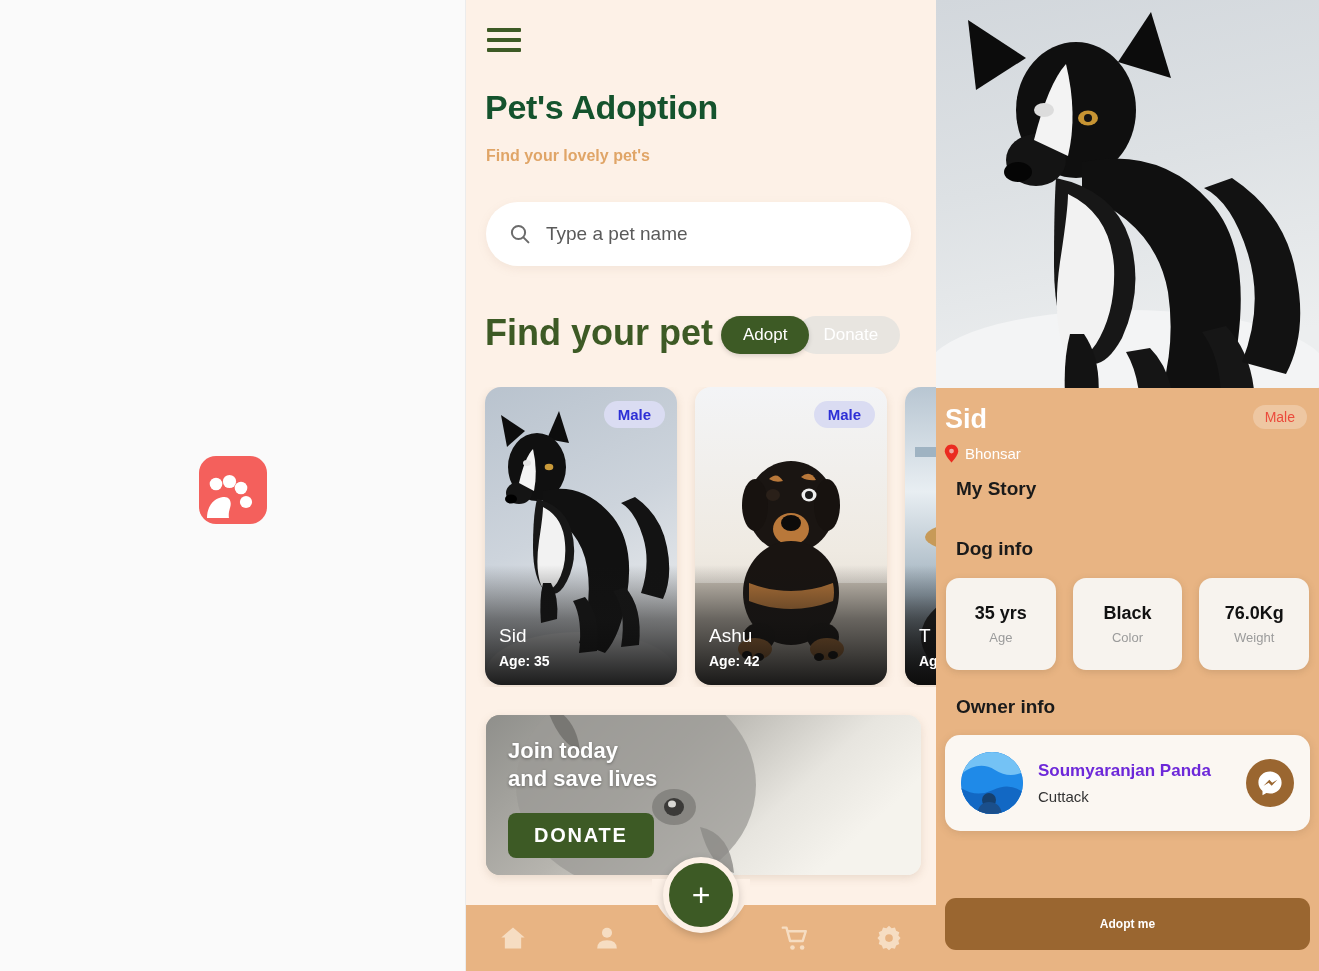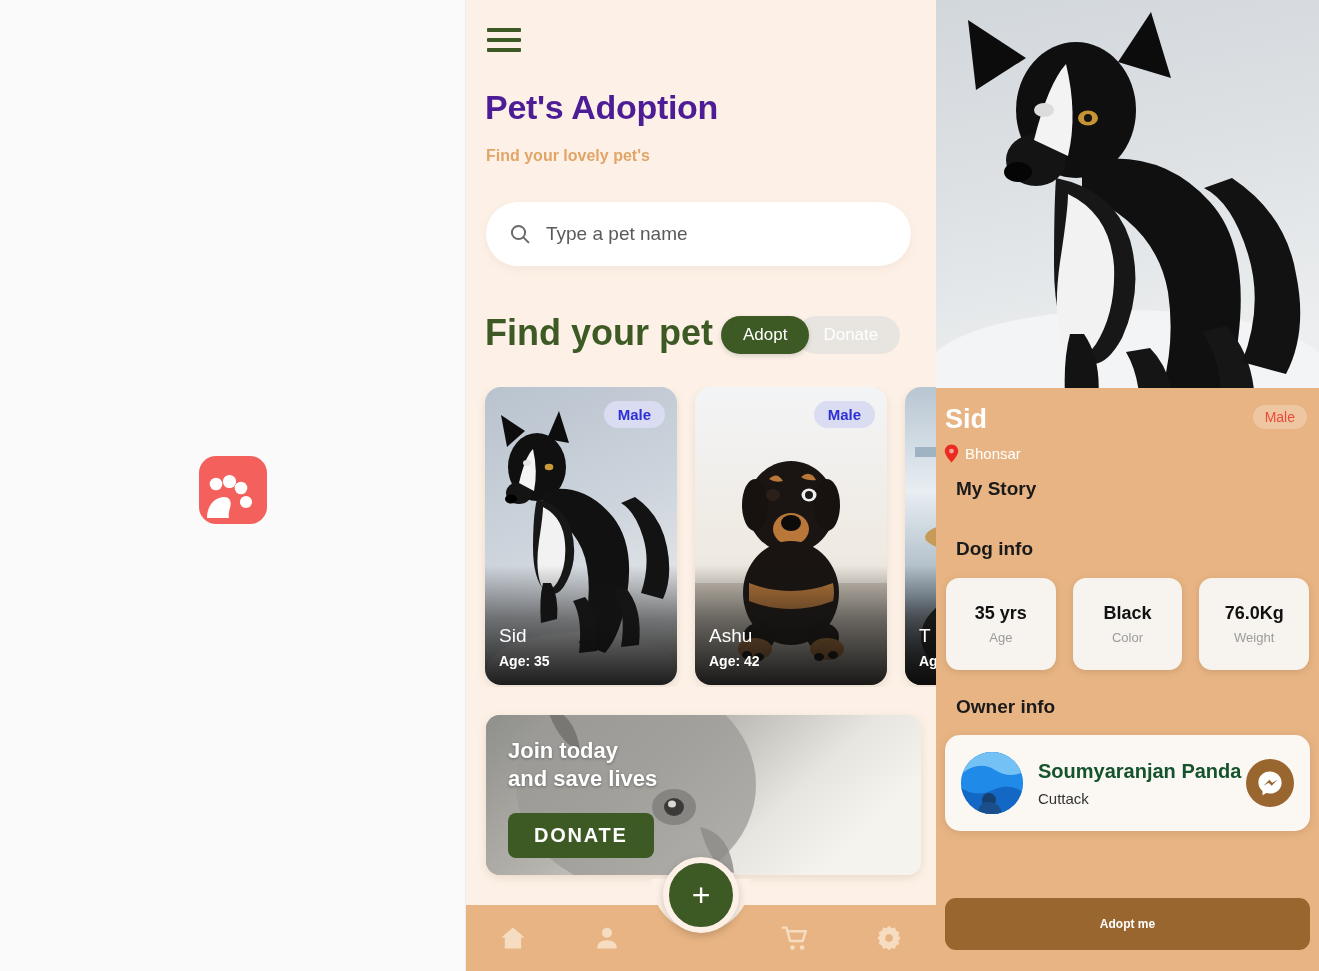--- a/index.html
+++ b/index.html
@@ -80,7 +80,7 @@
     top: 88px;
     font-size: 34px;
     font-weight: bold;
-    color: #4c1d95;
+    color: #14532d;
     letter-spacing: -0.3px;
   }
   .app-sub {

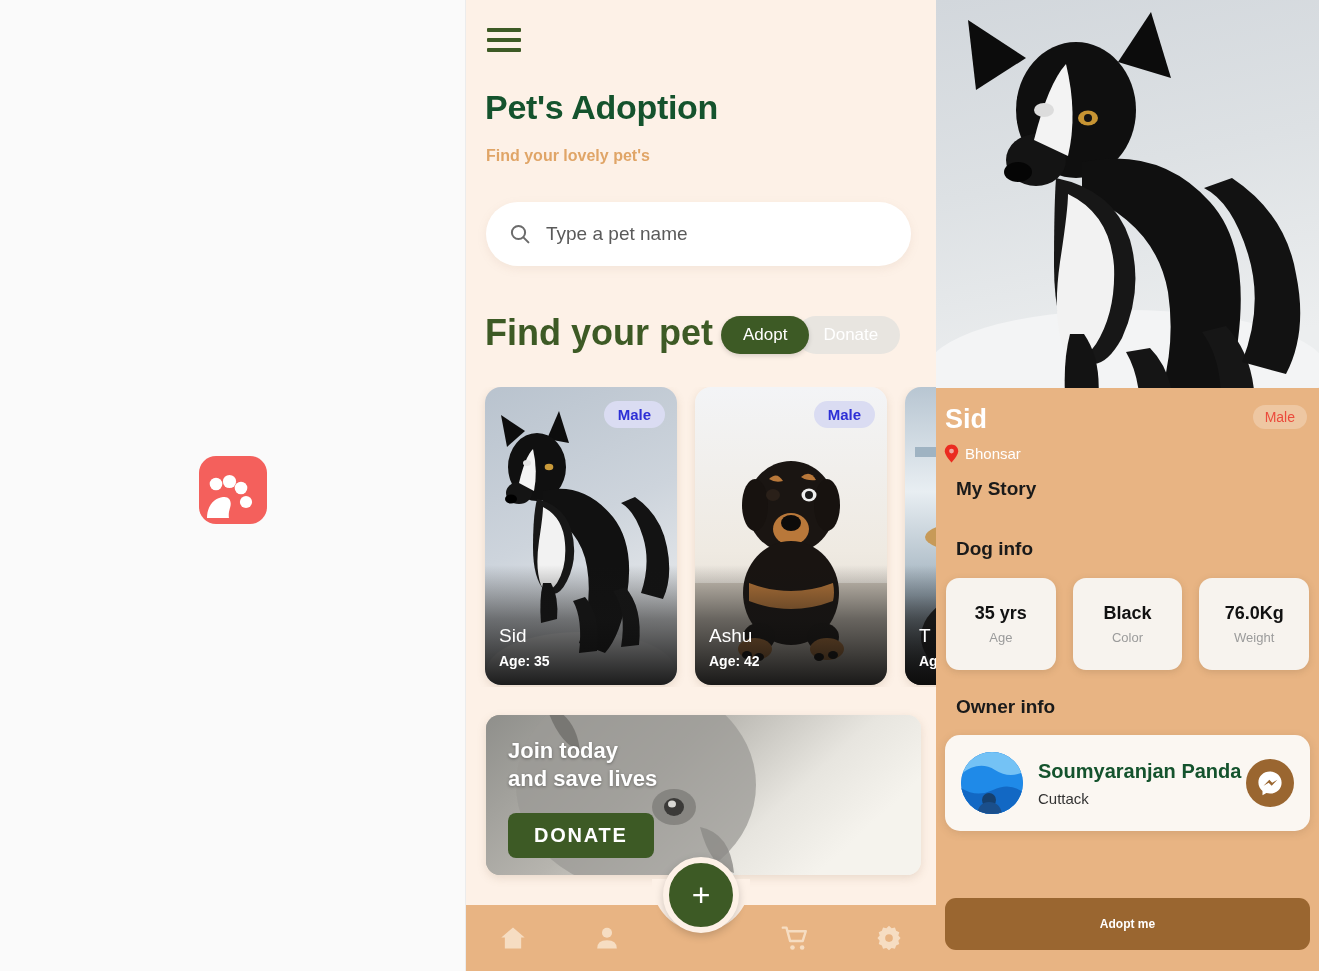--- a/index.html
+++ b/index.html
@@ -417,7 +417,7 @@
     background: #1d7fe0;
   }
   .owner-text { margin-left: 15px; flex: 1 1 auto; }
-  .owner-name { font-size: 20px; font-weight: bold; color: #14532d; }
+  .owner-name { font-size: 17px; font-weight: bold; color: #6d28d9; }
   .owner-city { font-size: 15px; color: #333333; margin-top: 7px; }
   .chat-btn {
     width: 48px;

